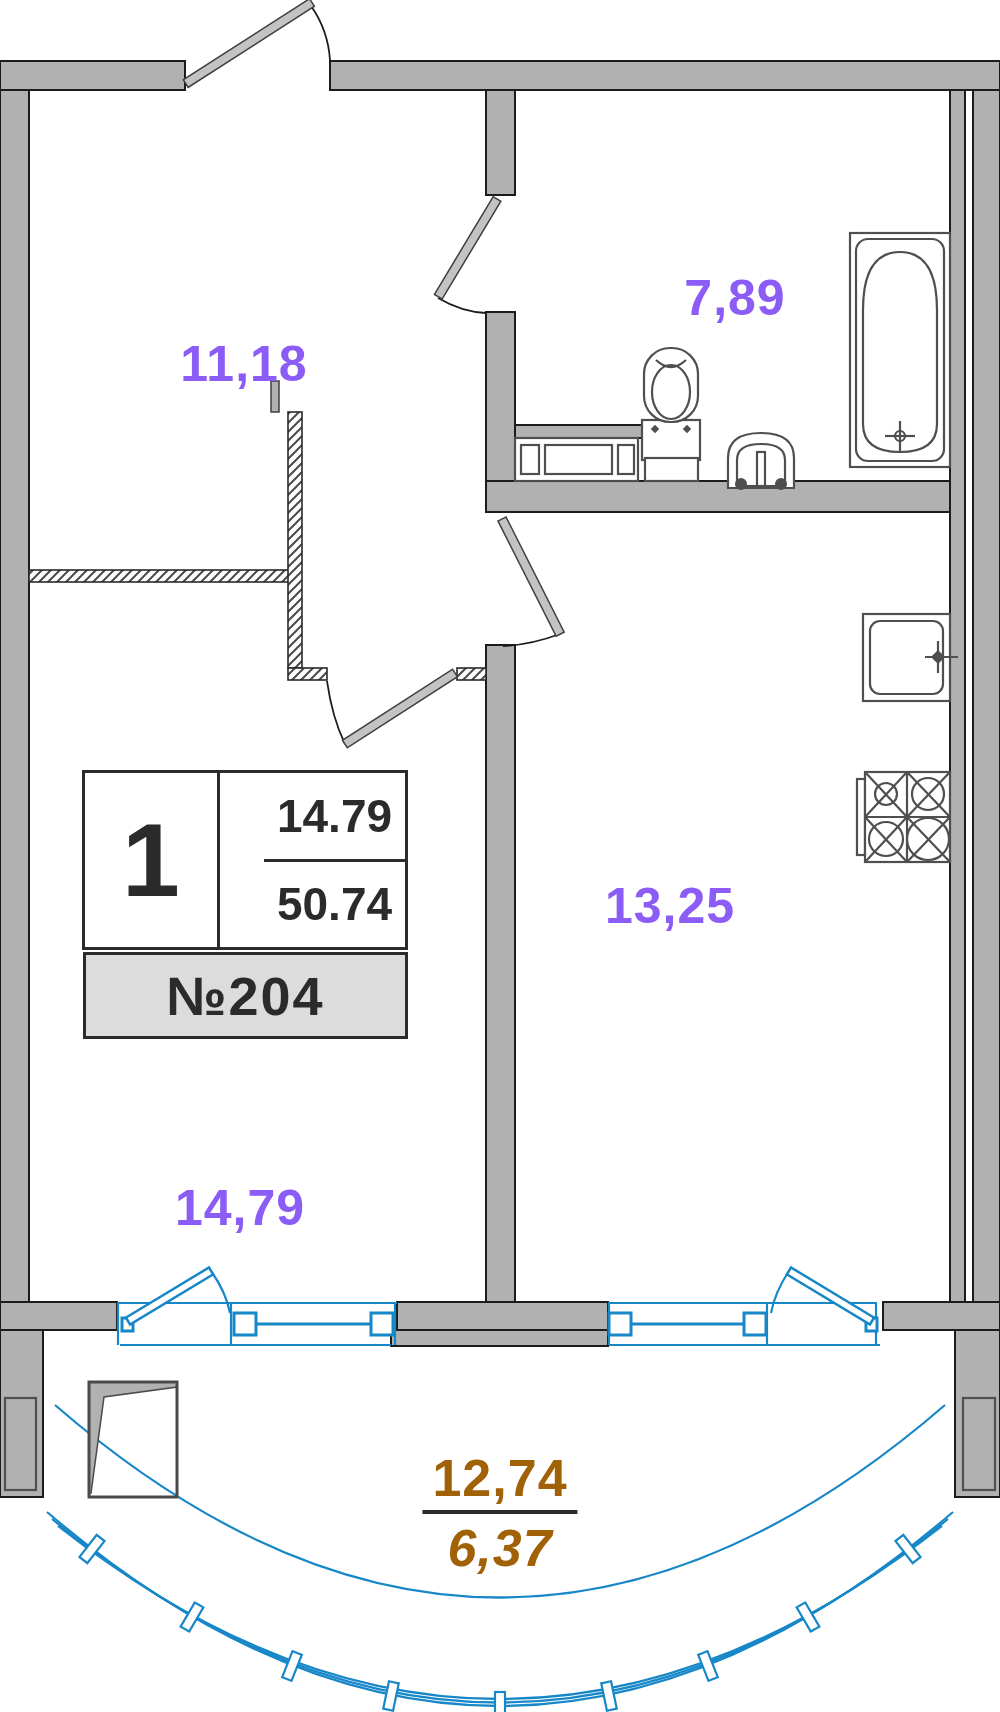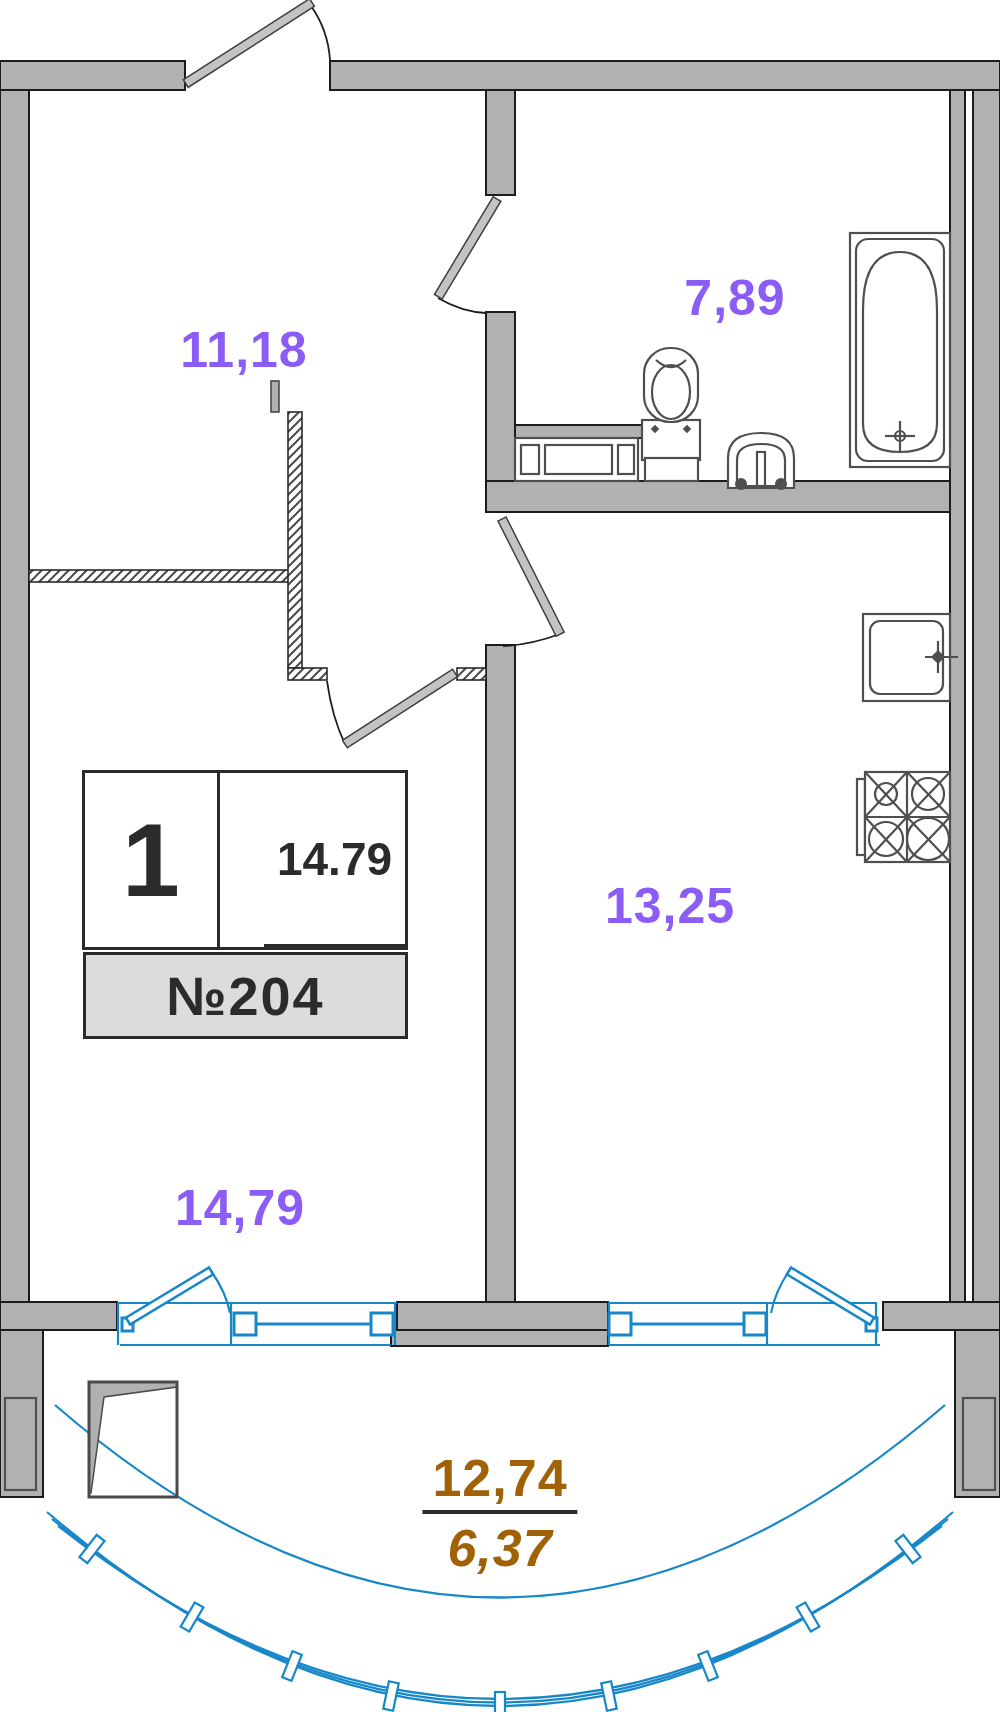--- a/index.html
+++ b/index.html
@@ -226,7 +226,7 @@
     </g>
   </svg>
 
-  <div class="room-label" style="left:244px;top:310px;">11,18</div>
+  <div class="room-label" style="left:244px;top:324px;">11,18</div>
 
   <div class="room-label" style="left:735px;top:258px;">7,89</div>
 

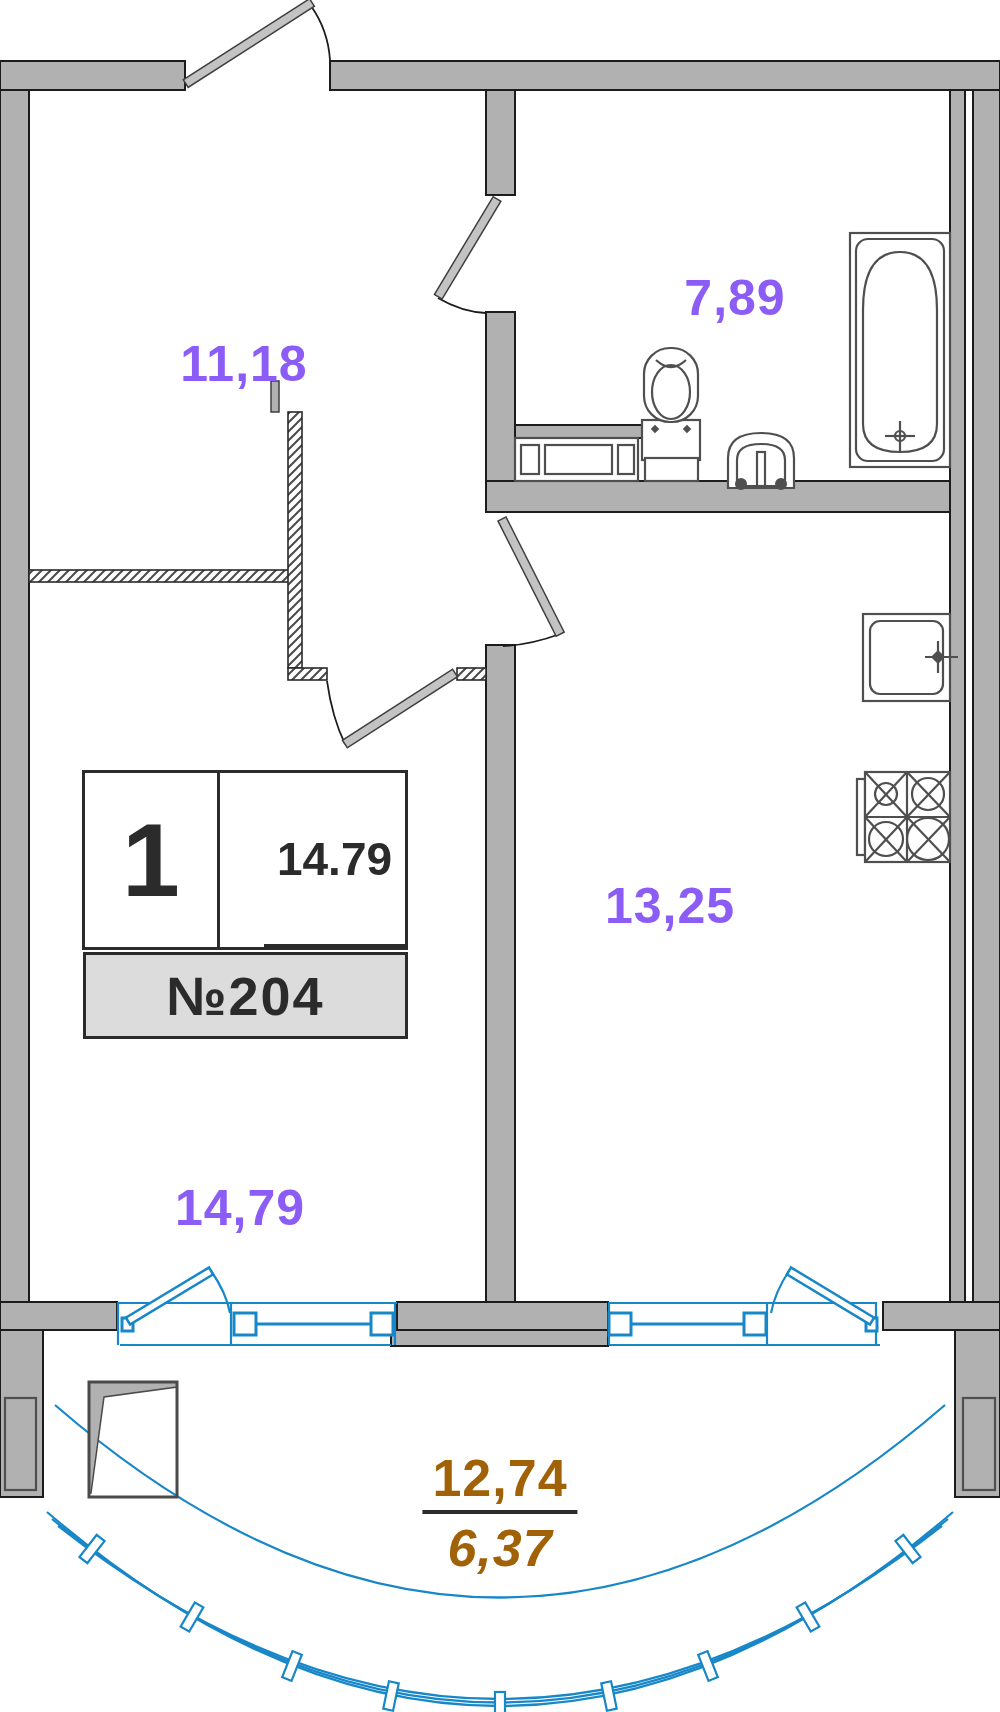--- a/index.html
+++ b/index.html
@@ -242,6 +242,7 @@
     <div class="ib-left">1</div>
     <div class="ib-right">
       <div class="ib-cell top">14.79</div>
+      <div class="ib-cell">50.74</div>
     </div>
   </div>
 

